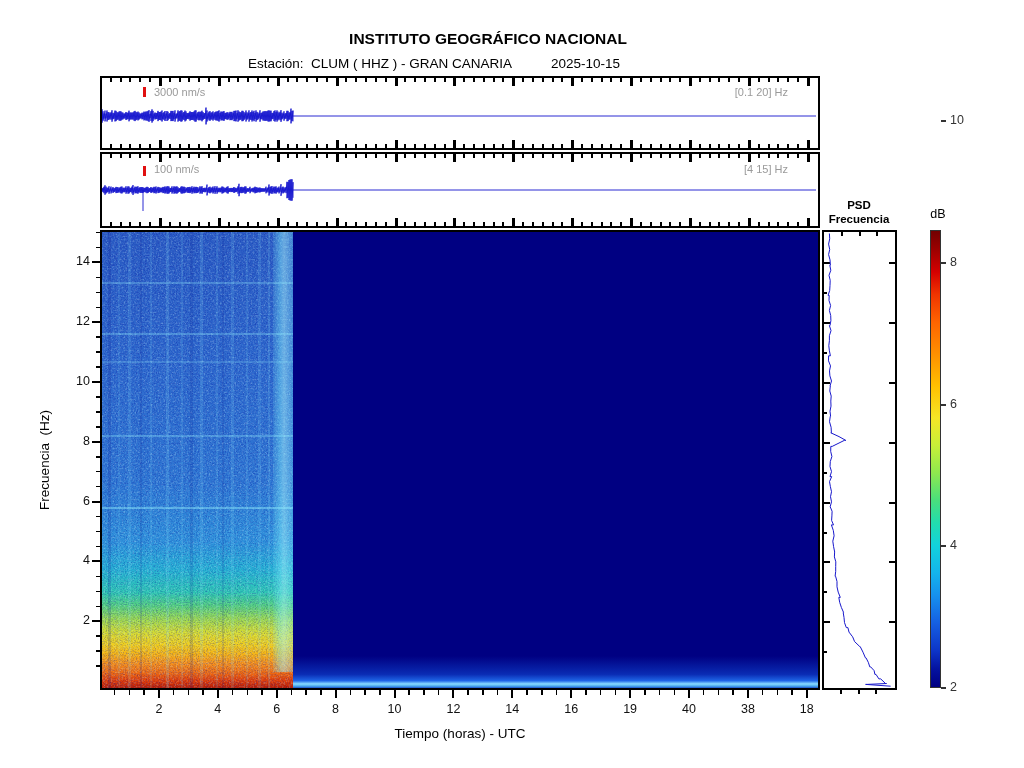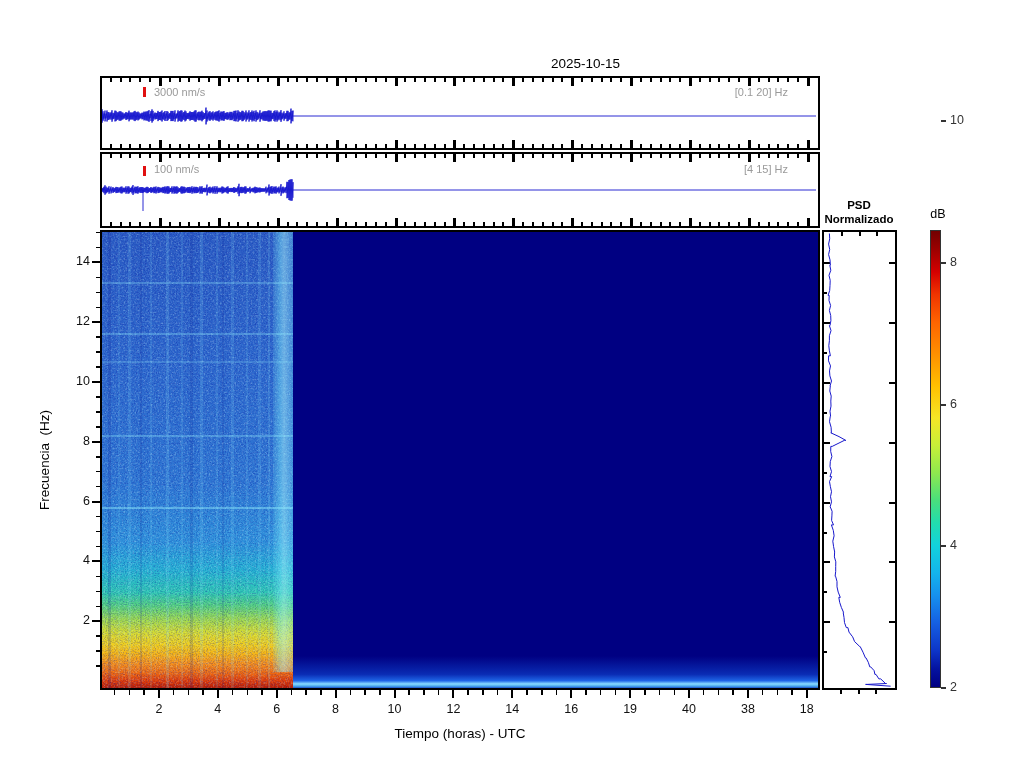--- a/index.html
+++ b/index.html
@@ -20,6 +20,7 @@
 
 <div class="fig">
 
+  <div class="abs title" style="left:488px;top:39px;transform:translate(-50%,-50%);">INSTITUTO GEOGRÁFICO NACIONAL</div>
   <div class="abs sub" style="left:551px;top:56px;">2025-10-15</div>
 
   <div class="box" id="strip0" style="left:100px;top:76px;width:720px;height:74px;">

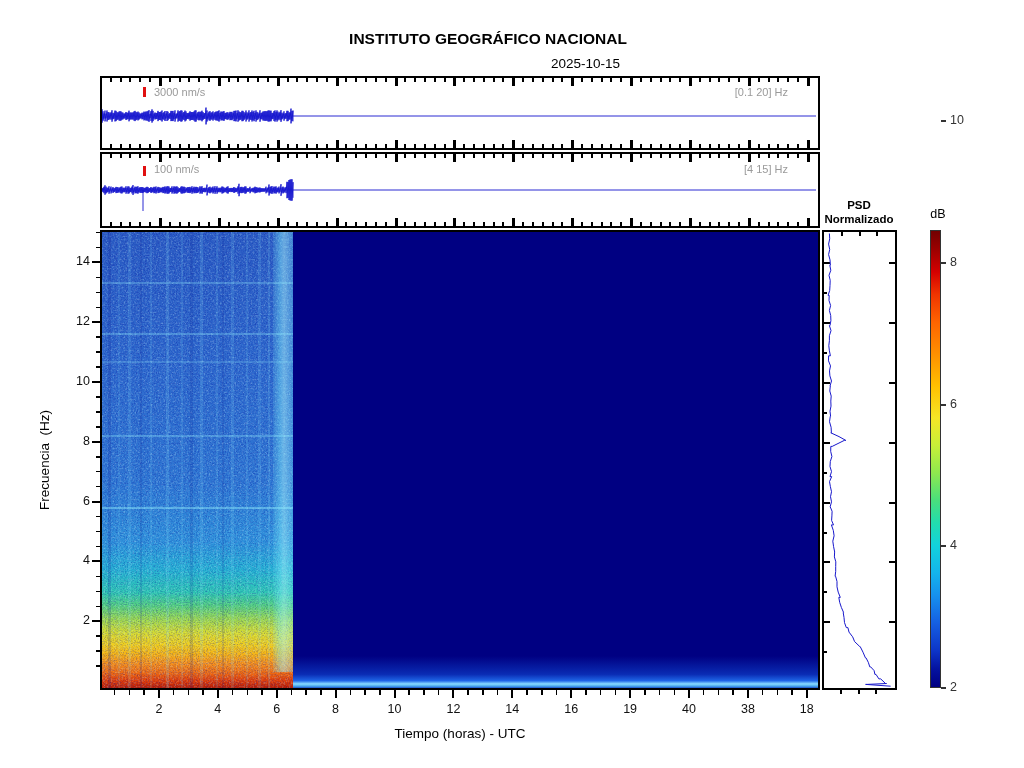--- a/index.html
+++ b/index.html
@@ -21,6 +21,7 @@
 <div class="fig">
 
   <div class="abs title" style="left:488px;top:39px;transform:translate(-50%,-50%);">INSTITUTO GEOGRÁFICO NACIONAL</div>
+  <div class="abs sub" style="left:248px;top:56px;">Estación:  CLUM ( HHZ ) - GRAN CANARIA</div>
   <div class="abs sub" style="left:551px;top:56px;">2025-10-15</div>
 
   <div class="box" id="strip0" style="left:100px;top:76px;width:720px;height:74px;">

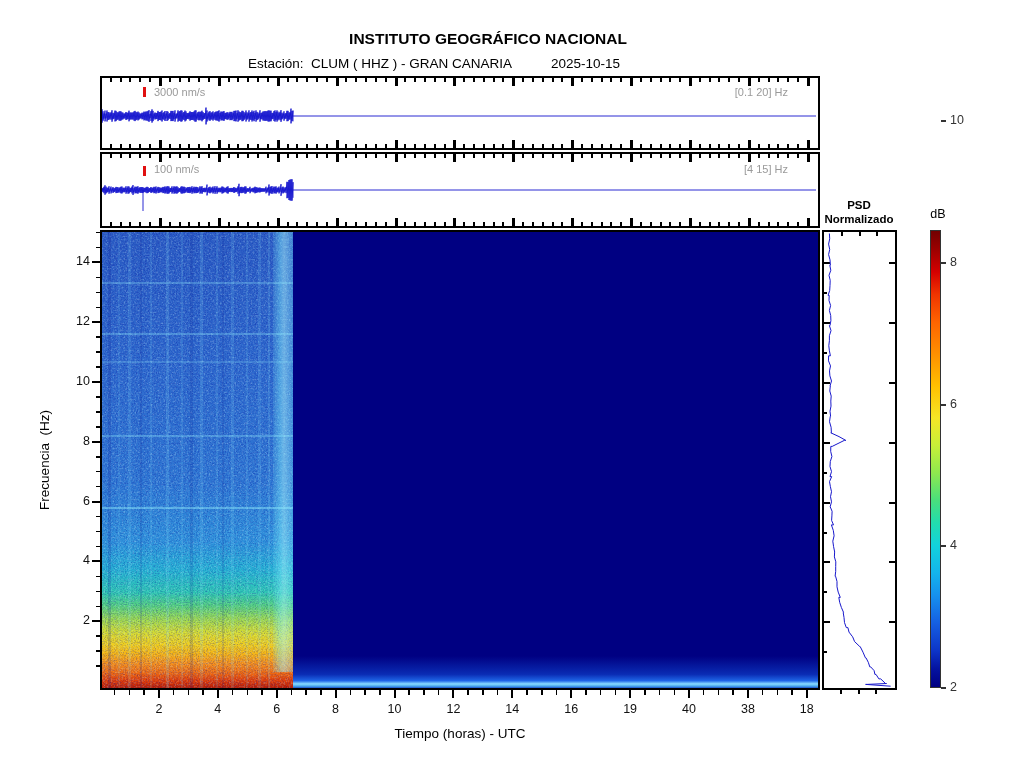--- a/index.html
+++ b/index.html
@@ -375,7 +375,7 @@
   <div class="abs axlab" style="left:460px;top:733px;transform:translate(-50%,-50%);">Tiempo (horas) - UTC</div>
 
   <div class="abs psdtitle" style="left:859px;top:205px;transform:translate(-50%,-50%);">PSD</div>
-  <div class="abs psdtitle" style="left:859px;top:219px;transform:translate(-50%,-50%);">Normalizado</div>
+  <div class="abs psdtitle" style="left:859px;top:219px;transform:translate(-50%,-50%);">Frecuencia</div>
   <div class="box" id="psdbox" style="left:822px;top:230px;width:75px;height:460px;">
       <div style="position: absolute; left: 0px; top: 419.1px; width: 3px; height: 2px; background: rgb(0, 0, 0);"></div>
       <div style="position: absolute; left: 0px; top: 389.2px; width: 6px; height: 2px; background: rgb(0, 0, 0);"></div>

